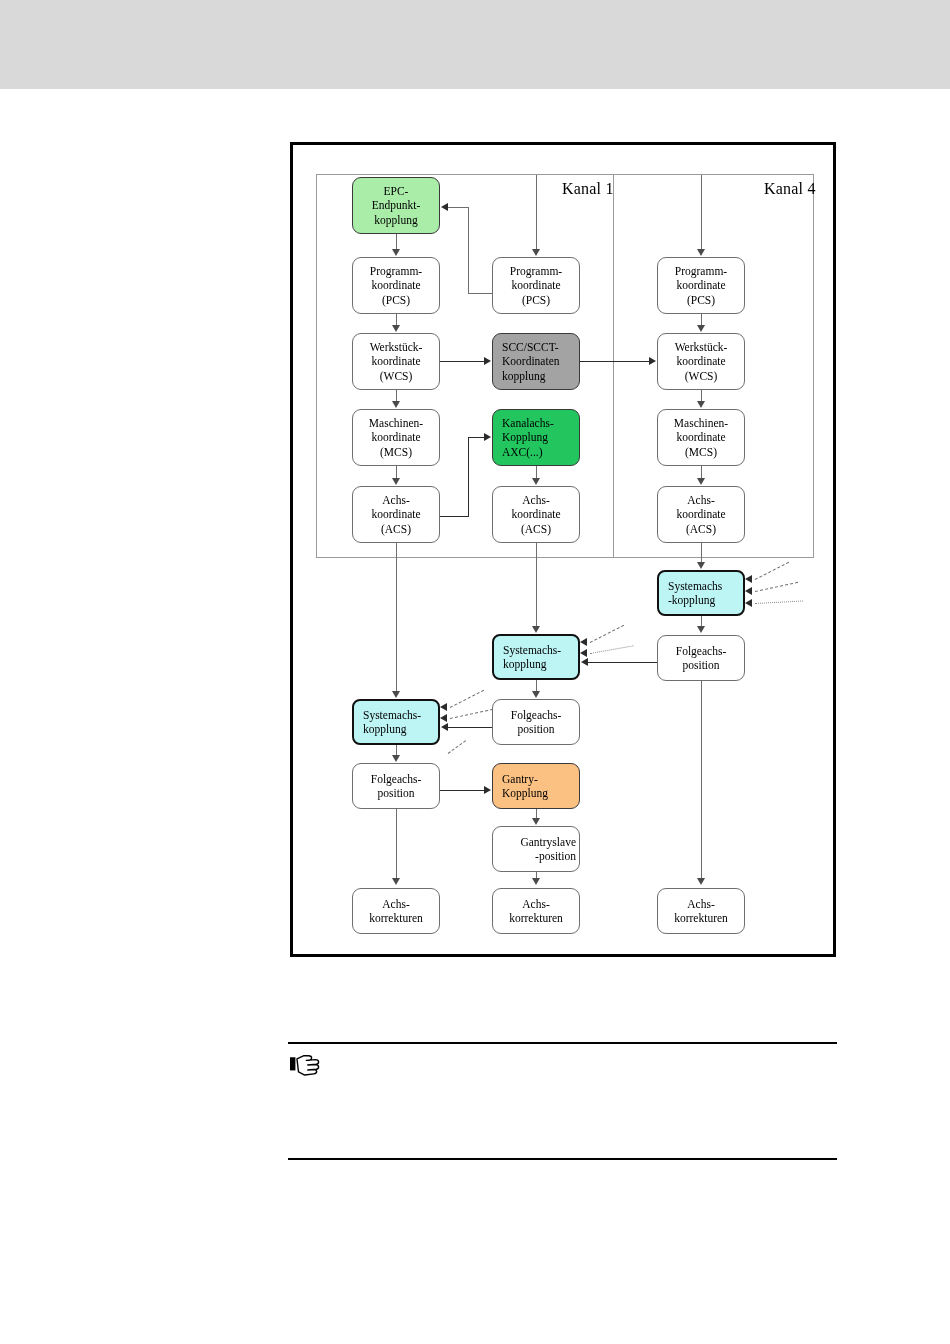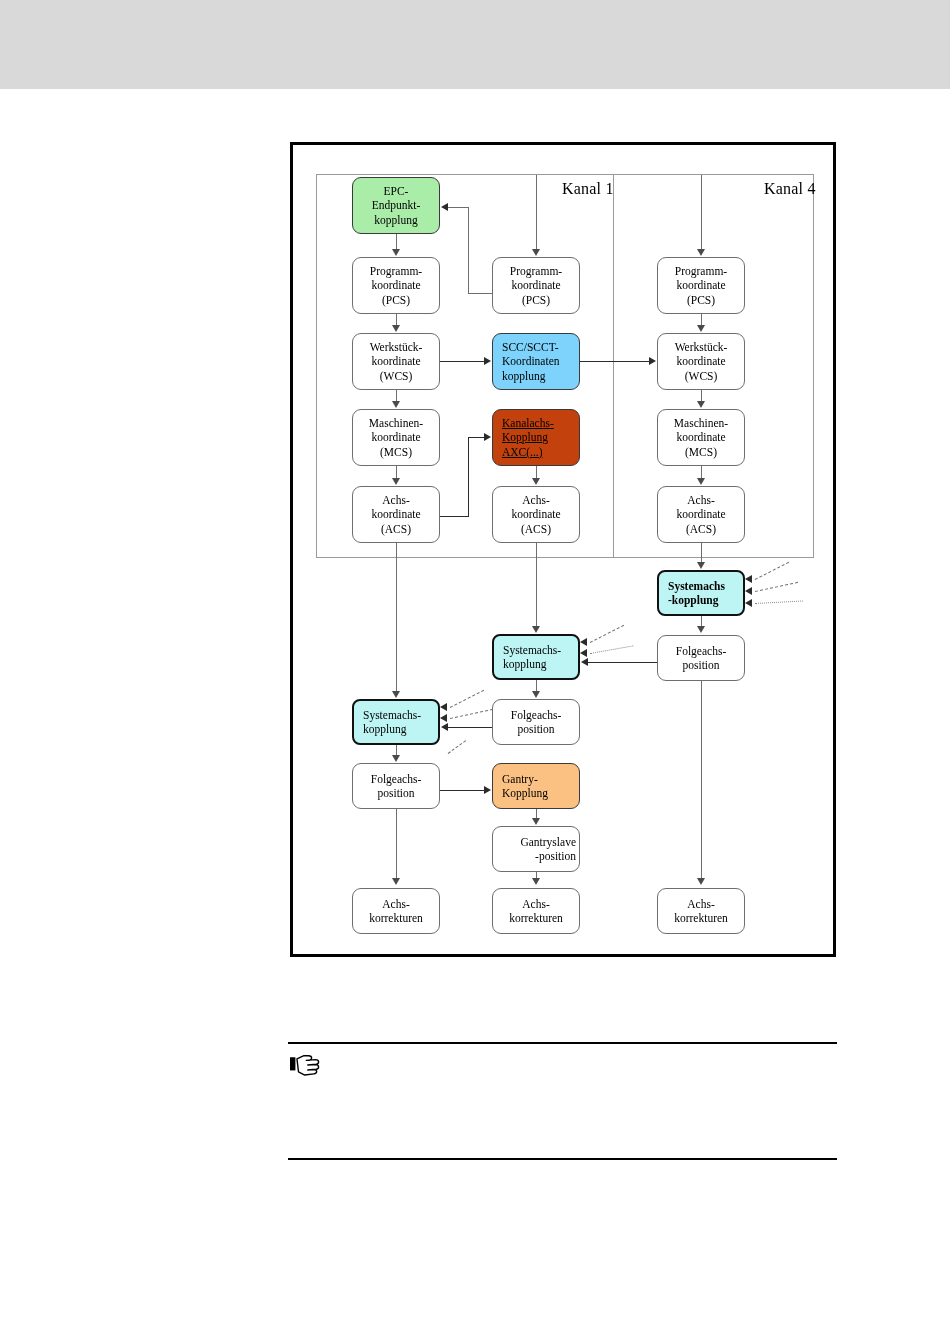--- a/index.html
+++ b/index.html
@@ -38,7 +38,7 @@
   }
   .node span{display:block;white-space:nowrap;}
   .node.green{background:#a9eda9;border-color:#3a3a3a;}
-  .node.pink{background:#7dd3fc;border-color:#3a3a3a;text-align:right;}
+  .node.pink{background:#a3a3a3;border-color:#3a3a3a;text-align:right;}
   .node.purple{background:#c2410c;border-color:#3a3a3a;text-decoration:underline;}
   .node.cyan{background:#bdf4f4;border:2px solid #111;border-radius:8px;}
   .node.orange{background:#fbc183;border-color:#3a3a3a;}

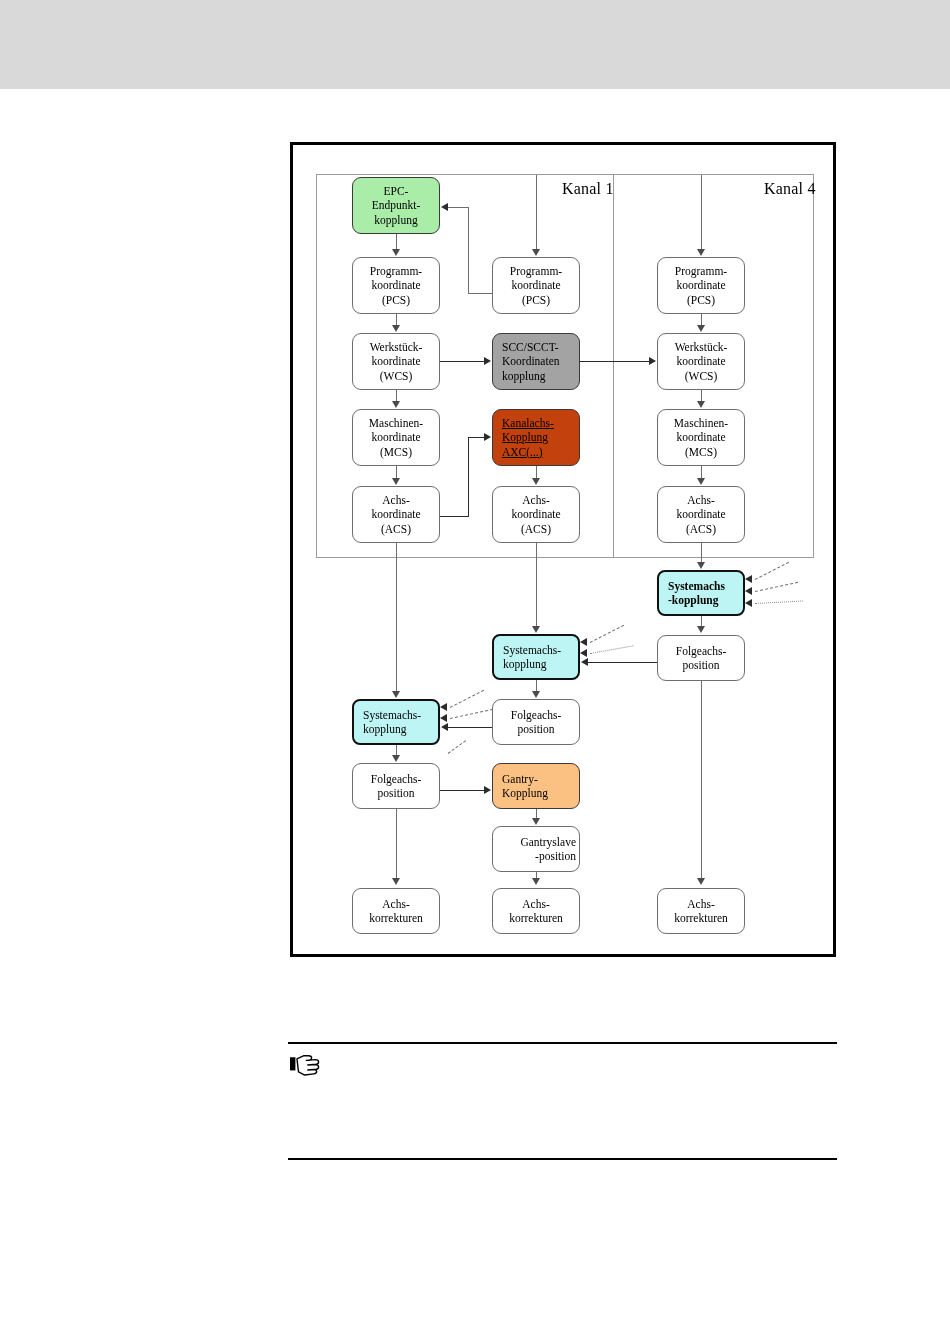--- a/index.html
+++ b/index.html
@@ -39,7 +39,7 @@
   .node span{display:block;white-space:nowrap;}
   .node.green{background:#a9eda9;border-color:#3a3a3a;}
   .node.pink{background:#a3a3a3;border-color:#3a3a3a;text-align:right;}
-  .node.purple{background:#c2410c;border-color:#3a3a3a;text-decoration:underline;}
+  .node.purple{background:#22c55e;border-color:#3a3a3a;}
   .node.cyan{background:#bdf4f4;border:2px solid #111;border-radius:8px;}
   .node.orange{background:#fbc183;border-color:#3a3a3a;}
   .node.textleft{align-items:flex-start;padding-left:9px;}

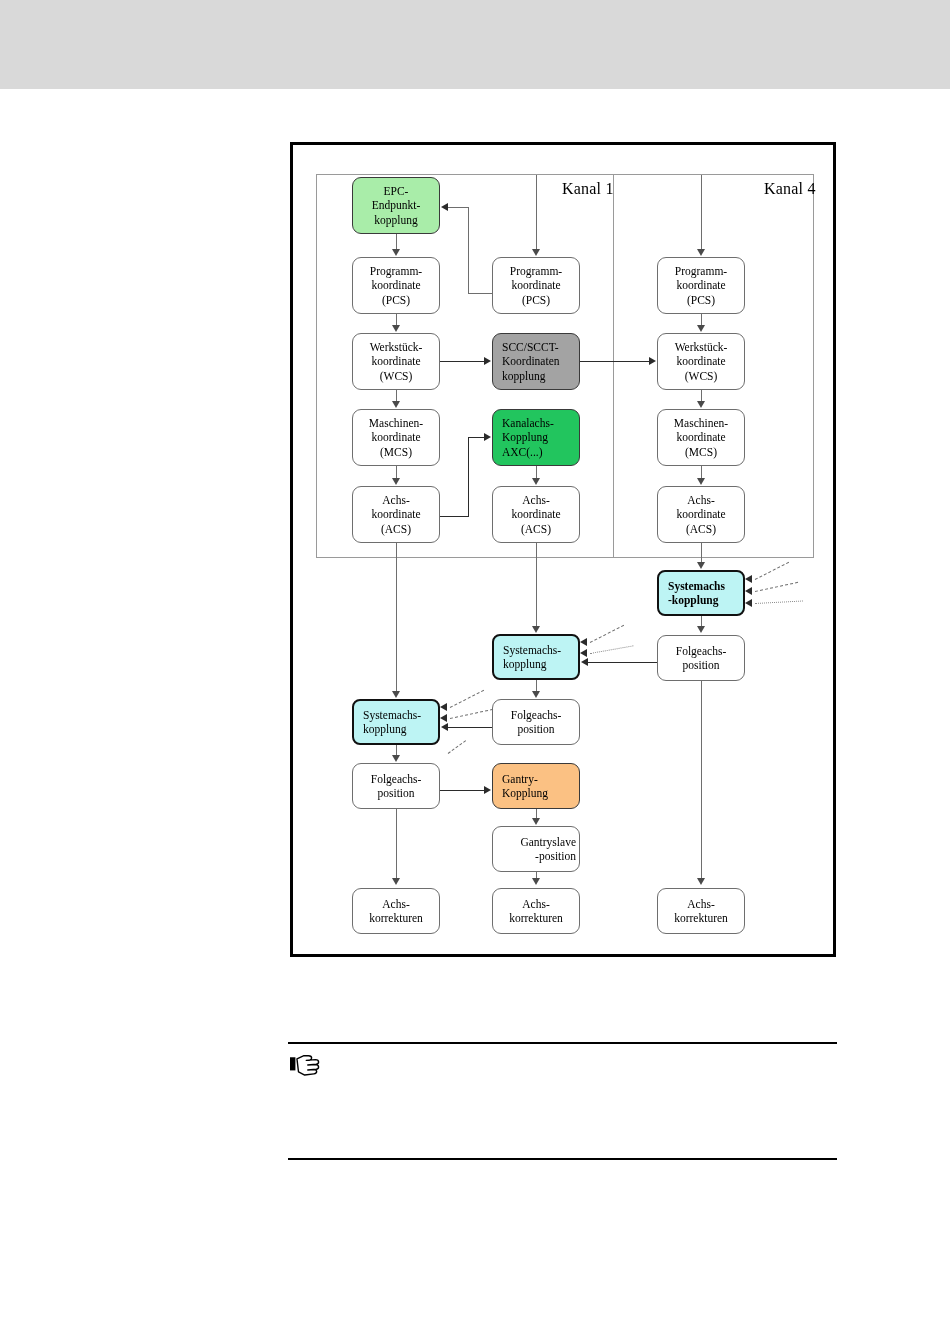--- a/index.html
+++ b/index.html
@@ -171,7 +171,7 @@
     <span>(ACS)</span>
   </div>
 
-  <div class="node cyan textleft" style="left:364px;top:425px;width:88px;height:46px;font-weight:bold;">
+  <div class="node cyan textleft" style="left:364px;top:425px;width:88px;height:46px;">
     <span>Systemachs</span>
     <span>-kopplung</span>
   </div>

